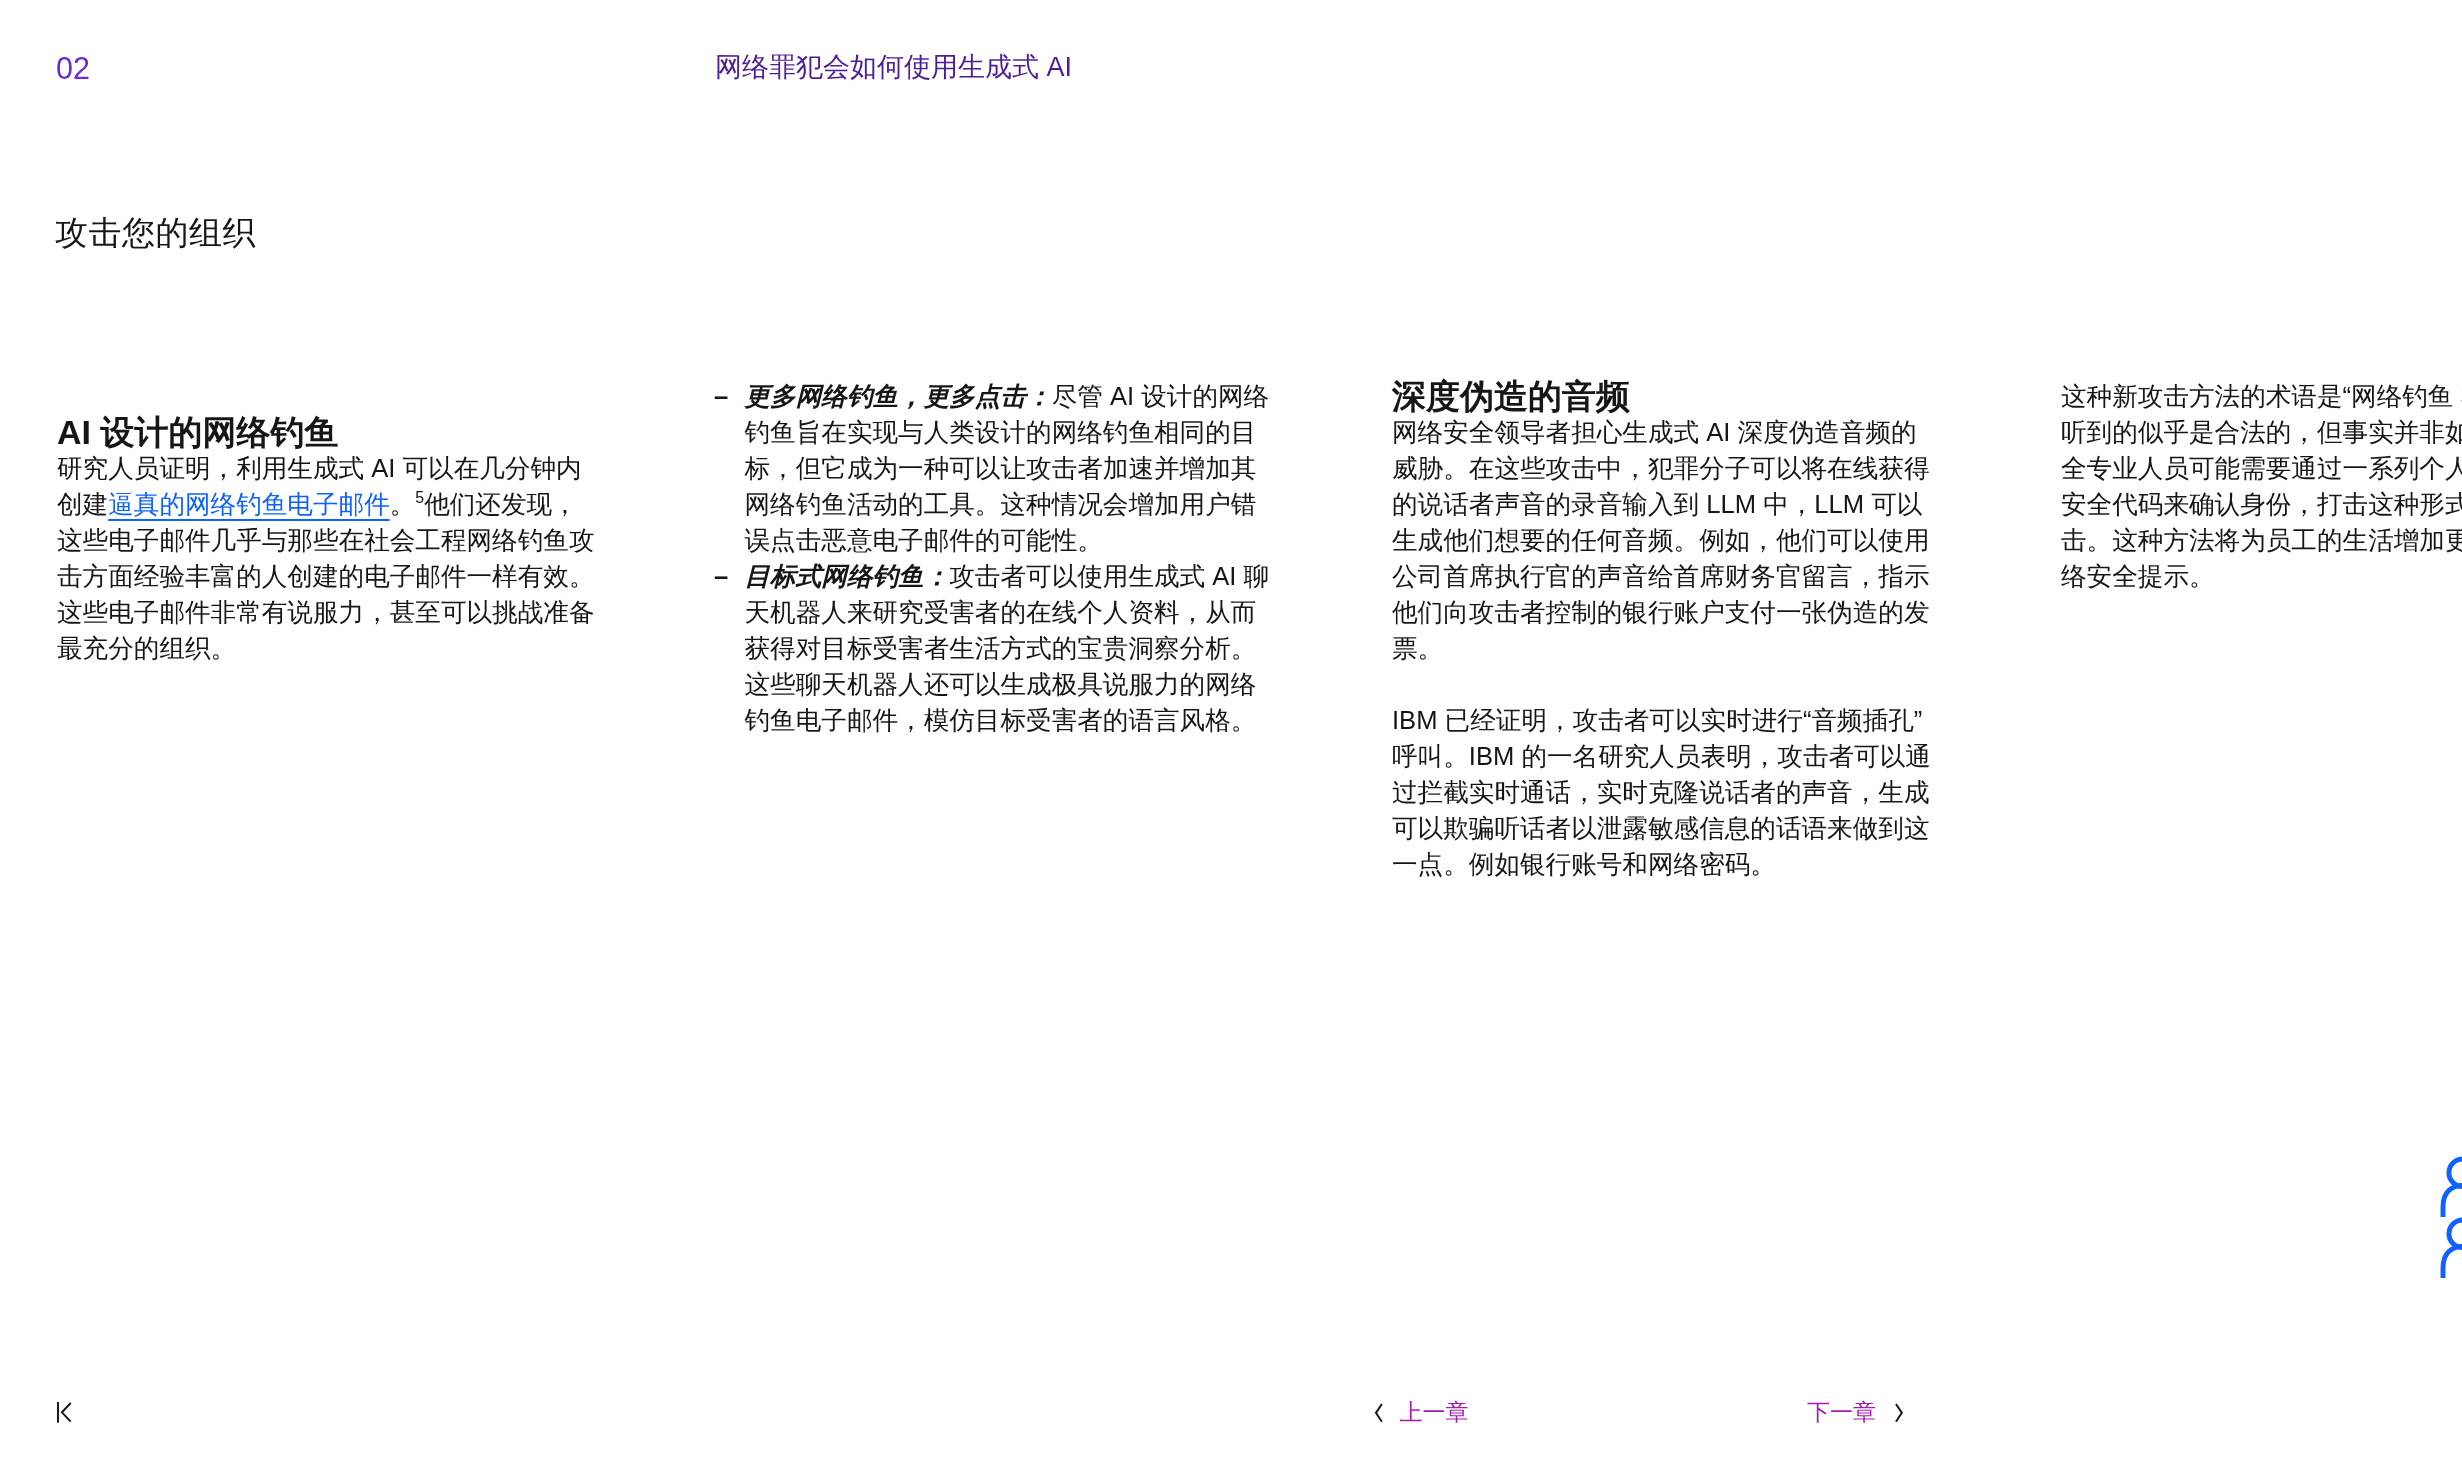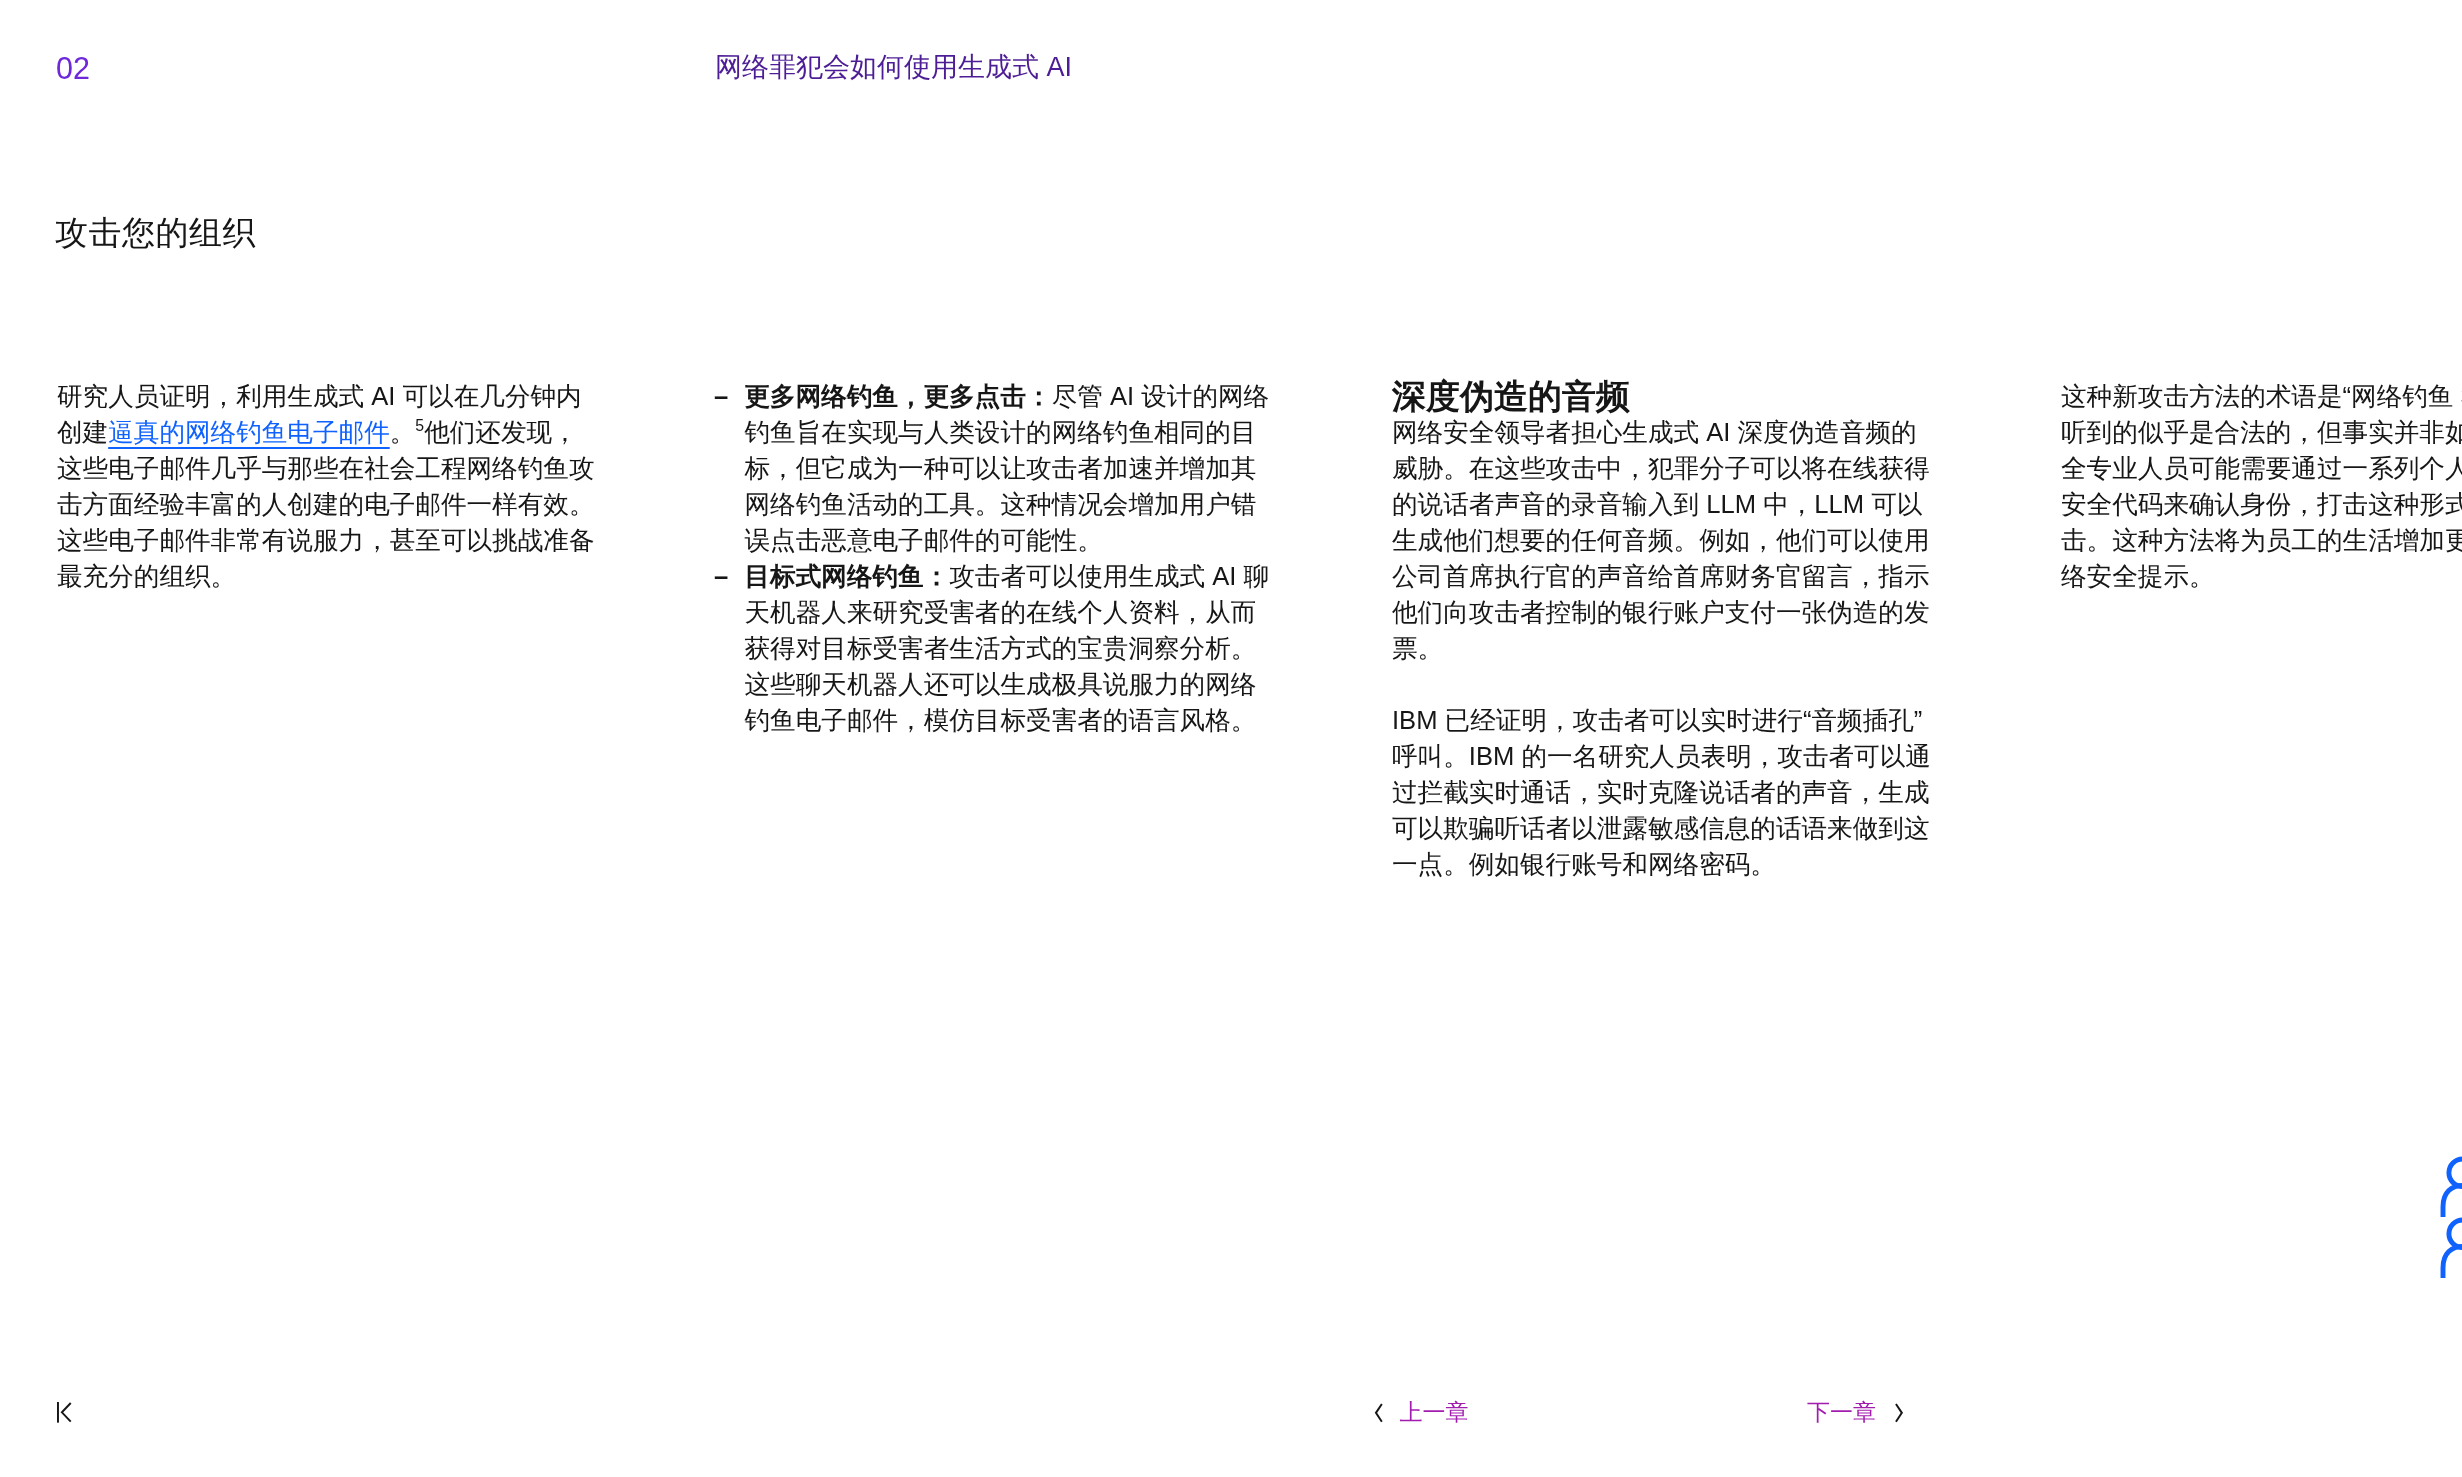--- a/index.html
+++ b/index.html
@@ -29,7 +29,7 @@
   .bullet{display:flex;align-items:flex-start;}
   .bullet .marker{flex:0 0 30.5px;font-weight:700;}
   .bullet .btext{flex:1 1 auto;}
-  .bullet .blabel{font-weight:700;}
+  .bullet .blabel{font-weight:700;font-style:italic;}
   
   .footer-item{top:1400px;font-size:23px;line-height:25.6px;color:#a21caf;display:flex;align-items:center;}
   .nav-prev{left:1373px;gap:14.8px;cursor:pointer;}

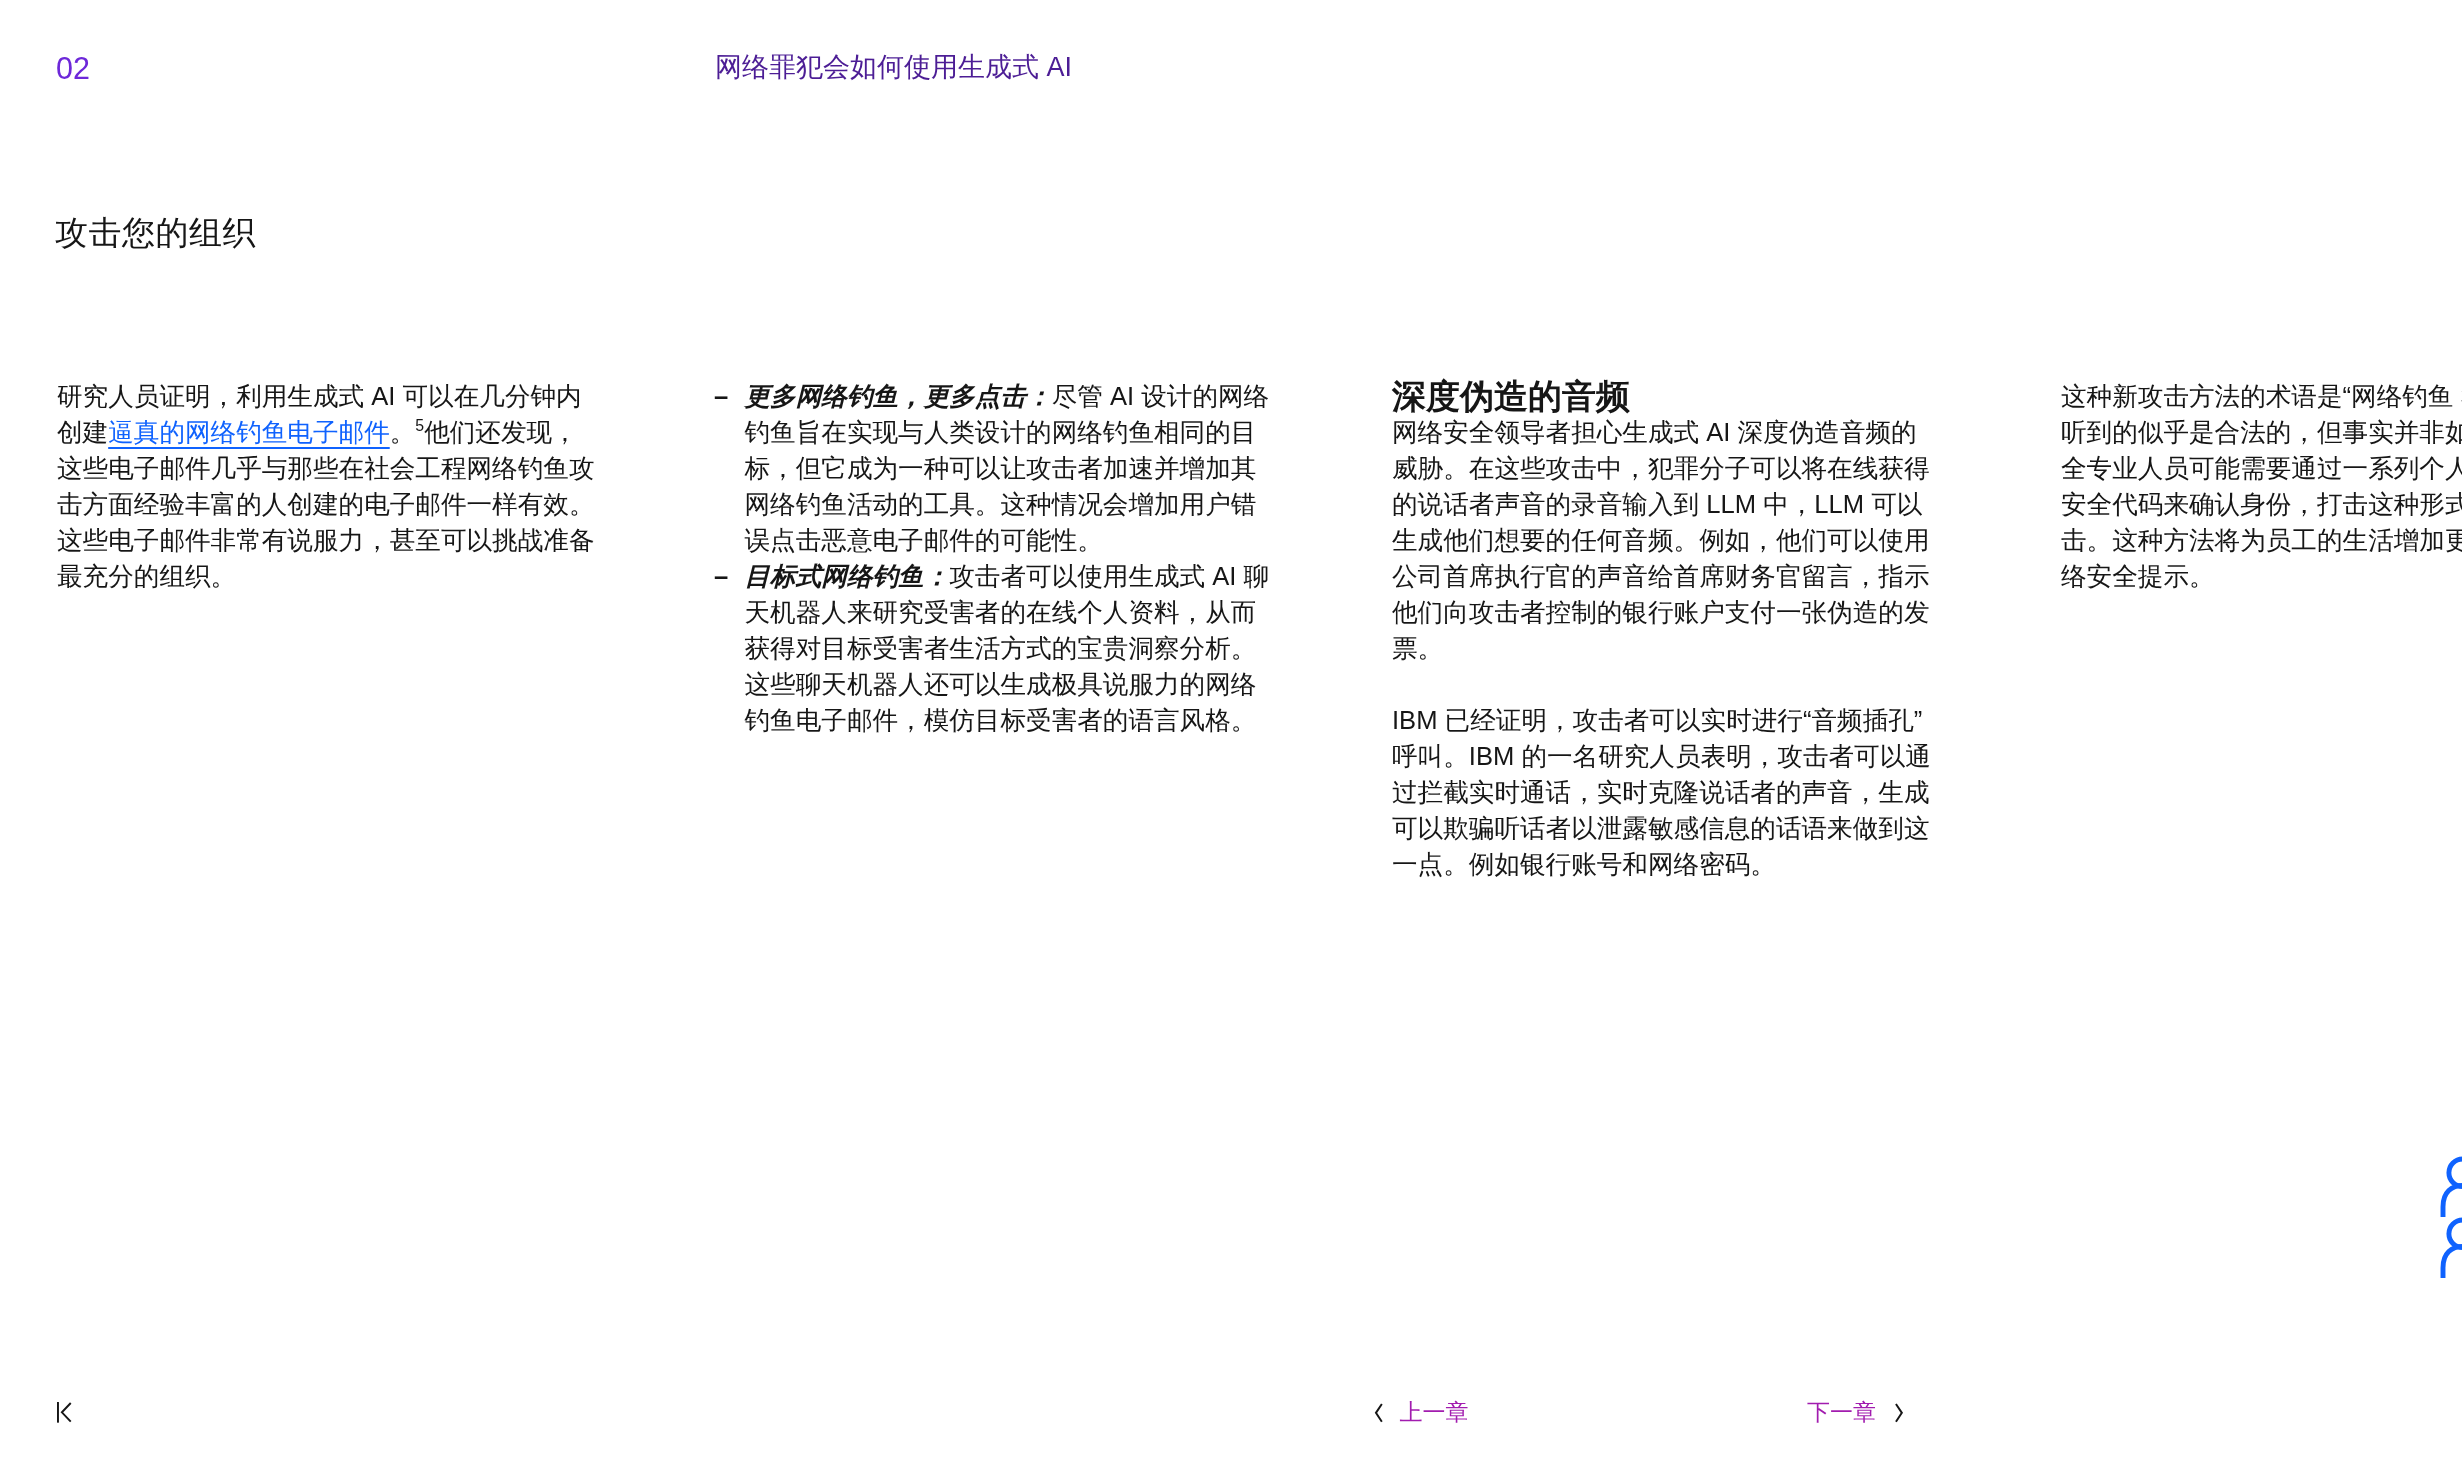--- a/index.html
+++ b/index.html
@@ -49,6 +49,7 @@
 <h1 class="abs section-title">攻击您的组织</h1>
 
 <div class="abs col col1">
+  <h3 class="gap-top">AI 设计的网络钓鱼</h3>
   <p>
     <span>研究人员证明，利用生成式 AI 可以在几分钟内创建</span><a class="doc-link">逼真的网络钓鱼电子邮件</a><span>。</span><sup>5</sup><span>他们还发现，这些电子邮件几乎与那些在社会工程网络钓鱼攻击方面经验丰富的人创建的电子邮件一样有效。这些电子邮件非常有说服力，甚至可以挑战准备最充分的组织。</span>
   </p>

